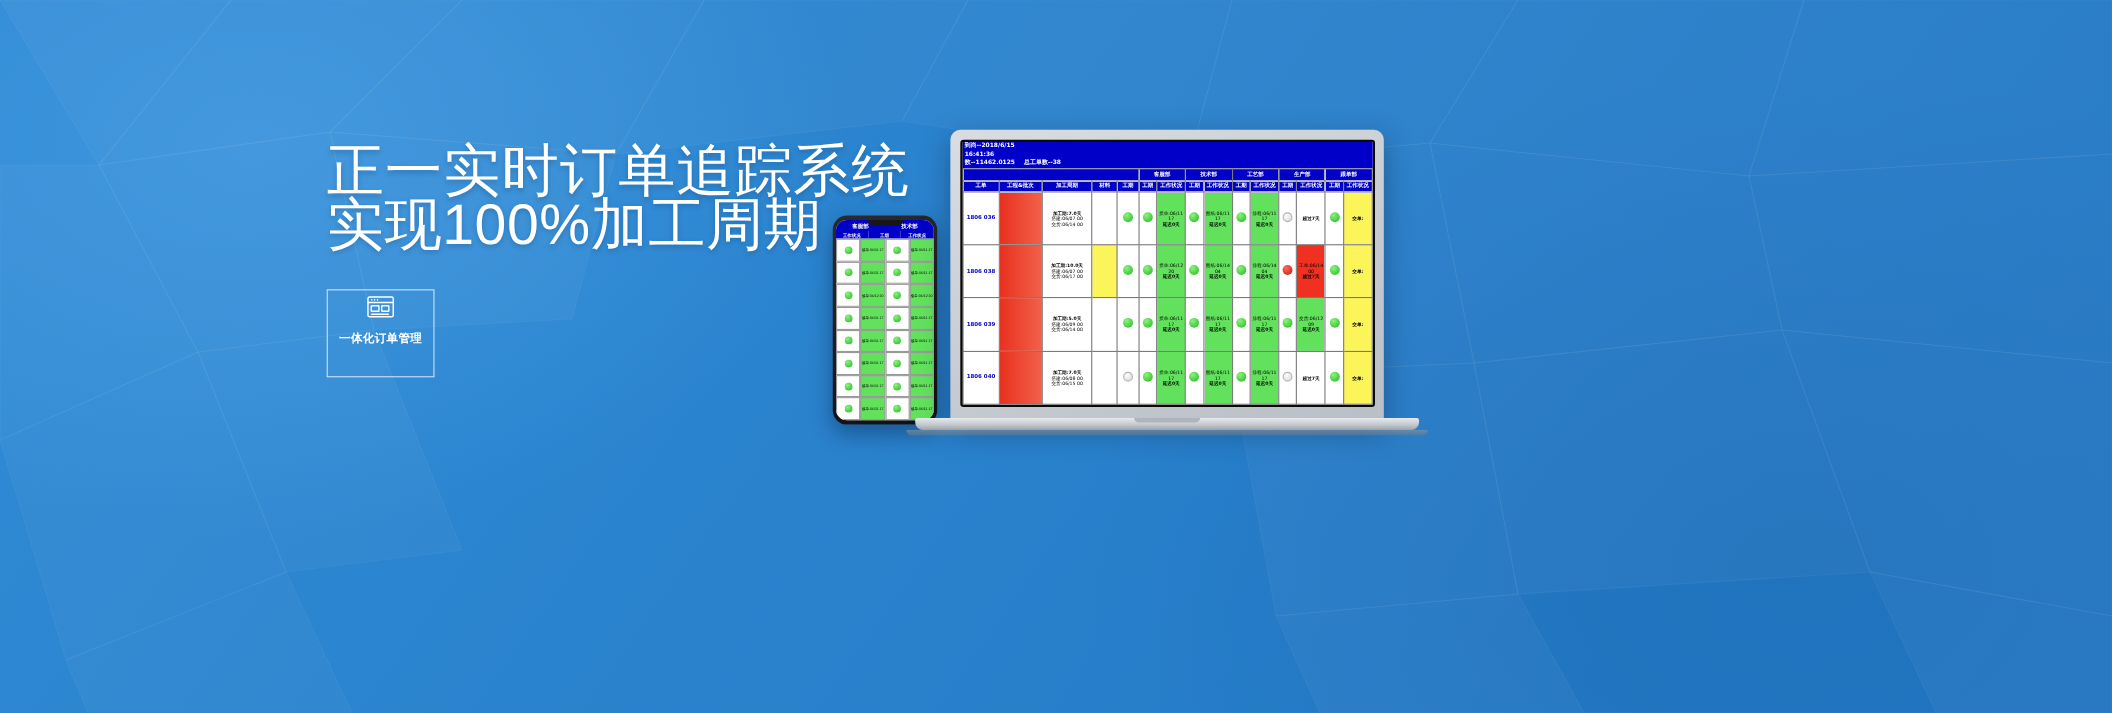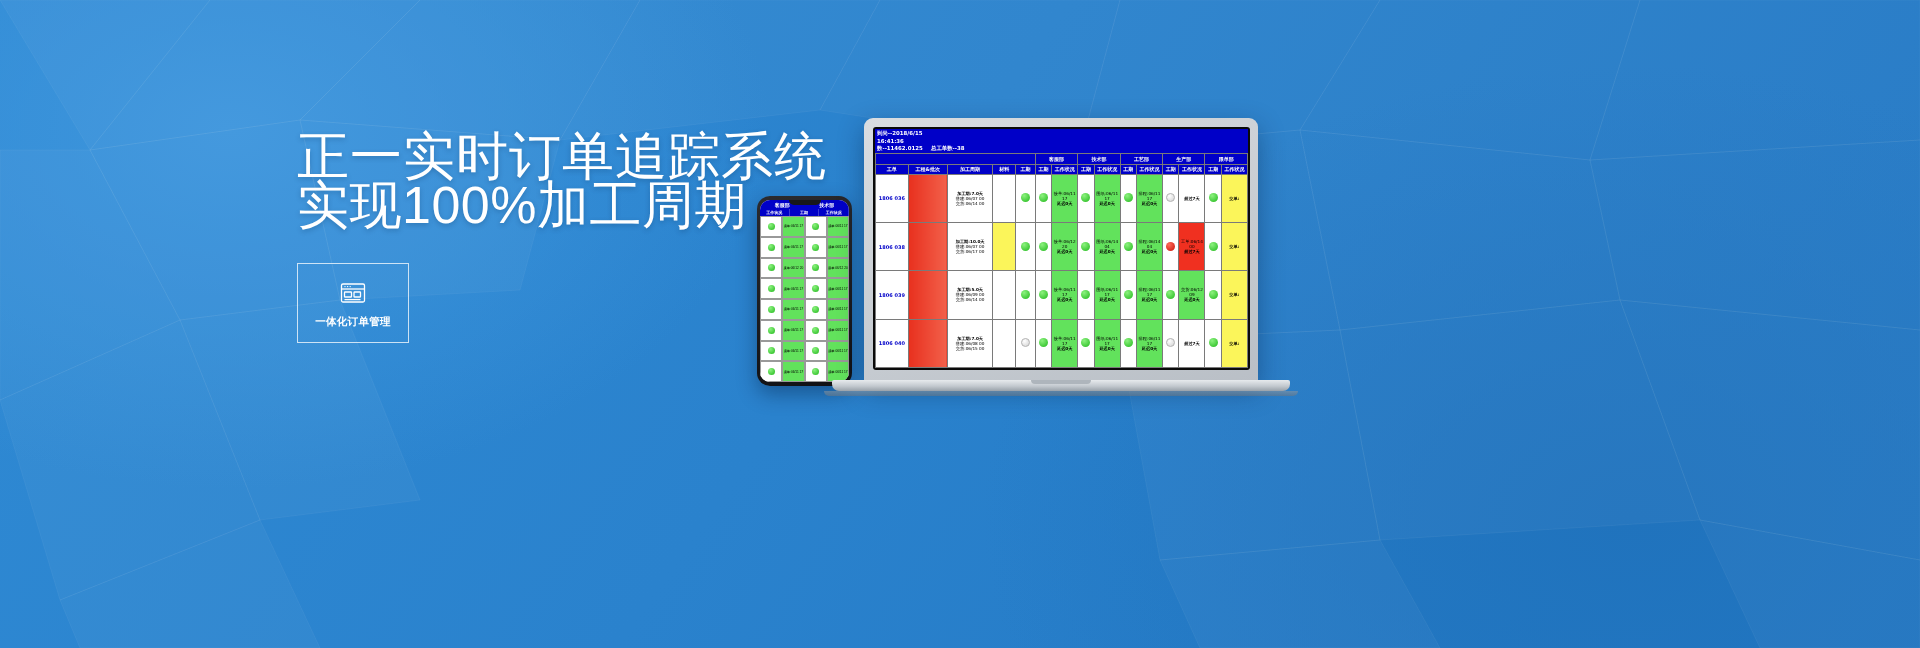--- a/index.html
+++ b/index.html
@@ -31,9 +31,9 @@
   
   #features { position:absolute; left:297px; top:263px; display:flex; }
   .feat {
-    width:112px; height:80px; border:1px solid rgba(255,255,255,.75);
+    width:98px; height:80px; border:1px solid rgba(255,255,255,.75);
     display:flex; flex-direction:column; align-items:center;
-    justify-content:center; gap:7px; margin-right:-1px;
+    justify-content:flex-start; gap:7px; margin-right:-1px;
   }
   .feat .ic { height:30px; display:flex; align-items:center; justify-content:center; }
   .feat .lb { color:#fff; font-size:10.5px; font-weight:bold; letter-spacing:.3px; white-space:nowrap; }

